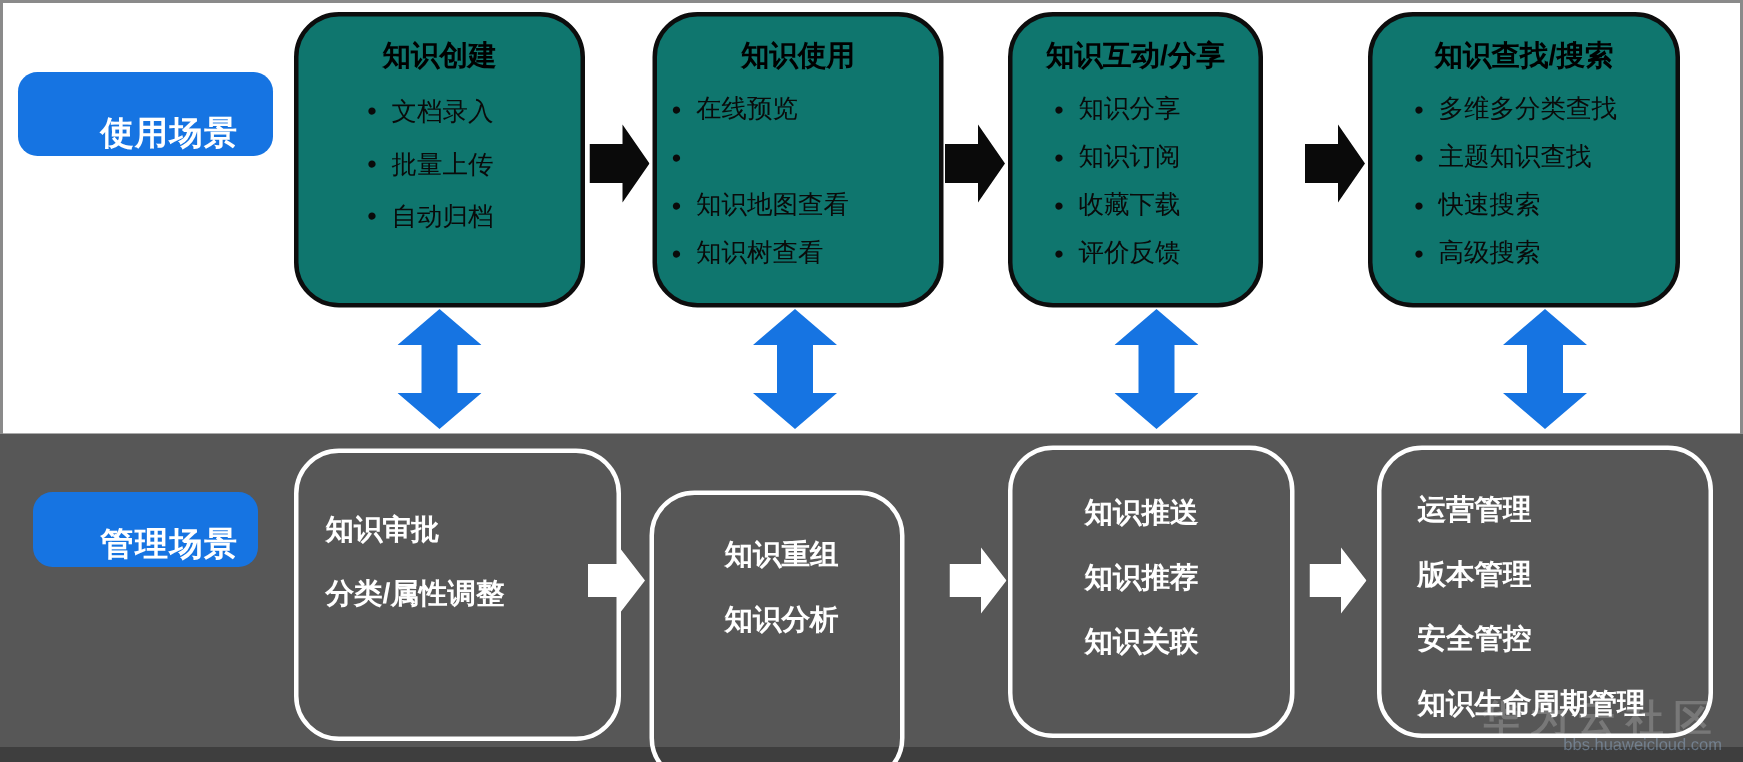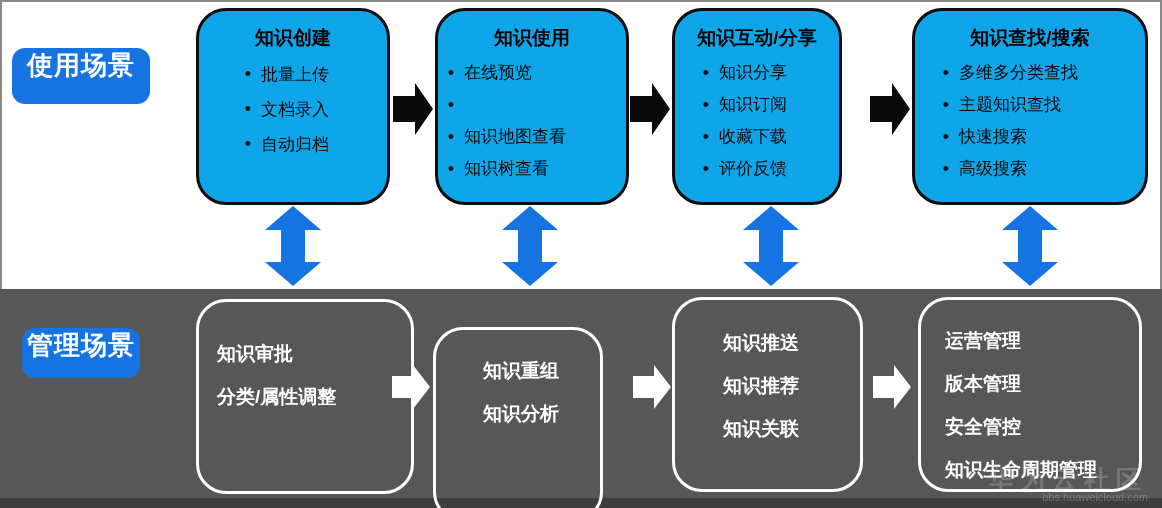--- a/index.html
+++ b/index.html
@@ -28,7 +28,7 @@
   .row-label.management{left:22px;top:328px;width:118px;height:50px;}
 
   
-  .ubox{position:absolute;top:8px;height:197px;background:#0ea5e9;border:3px solid var(--box-border-dark);
+  .ubox{position:absolute;top:8px;height:197px;background:#0f766e;border:3px solid var(--box-border-dark);
         border-radius:30px;box-sizing:border-box;}
   .ubox .title{text-align:center;font-weight:bold;font-size:19px;color:#000;margin-top:14px;line-height:26px;}
   .ubox ul{list-style:none;margin:6px 0 0 0;padding:0;}

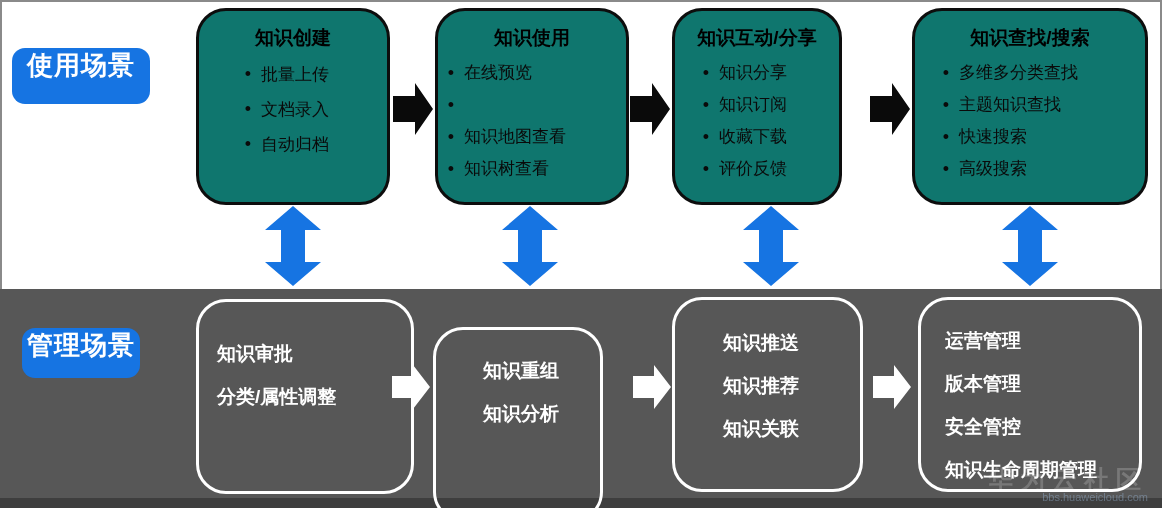--- a/index.html
+++ b/index.html
@@ -39,7 +39,7 @@
   .ubox1{left:196px;width:194px;}  .ubox1 ul{padding-left:36px;}  .ubox1 li{height:35px;line-height:35px;}
   .ubox2{left:435px;width:194px;}  .ubox2 ul{padding-left:0;}
   .ubox3{left:672px;width:170px;}  .ubox3 ul{padding-left:18px;}
-  .ubox4{left:912px;width:236px;}  .ubox4 ul{padding-left:18px;}
+  .ubox4{left:912px;width:208px;}  .ubox4 ul{padding-left:18px;}
 
   
   .mbox{position:absolute;height:195px;background:transparent;border:3px solid #fff;

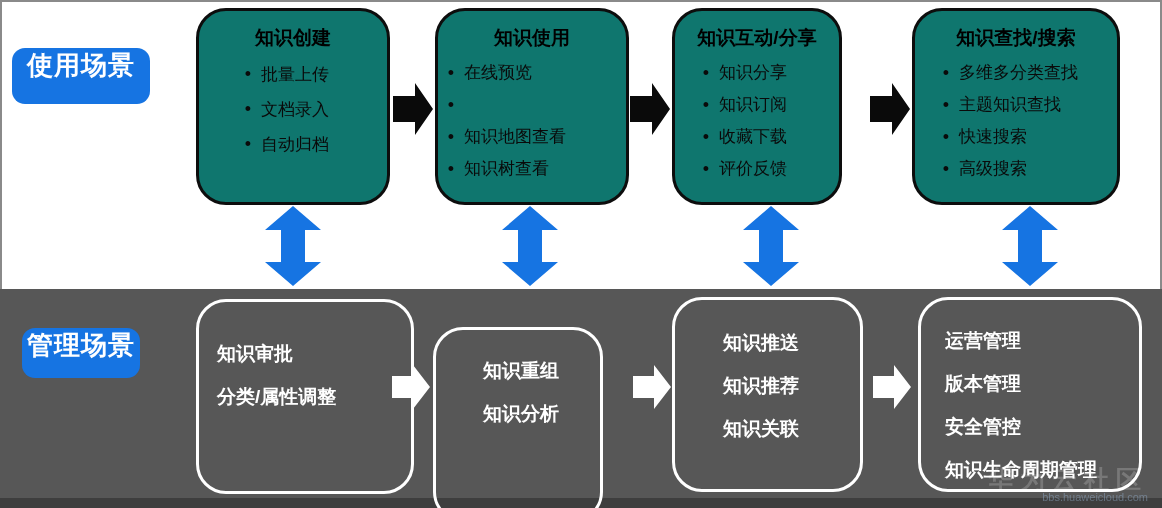--- a/index.html
+++ b/index.html
@@ -21,9 +21,9 @@
   .dark-strip{position:absolute;left:0;top:498px;width:1162px;height:10px;background:var(--darker-strip);}
 
   
-  .row-label{position:absolute;display:flex;align-items:flex-start;justify-content:center;
-             background:var(--accent-blue);color:#fff;font-weight:bold;font-size:26px;
-             border-radius:13px;letter-spacing:1px;}
+  .row-label{position:absolute;display:flex;align-items:flex-end;justify-content:center;
+             background:var(--accent-blue);color:#fff;font-weight:bold;font-size:22px;
+             border-radius:13px;letter-spacing:1px;padding-left:32px;}
   .row-label.usage{left:12px;top:48px;width:138px;height:56px;}
   .row-label.management{left:22px;top:328px;width:118px;height:50px;}
 

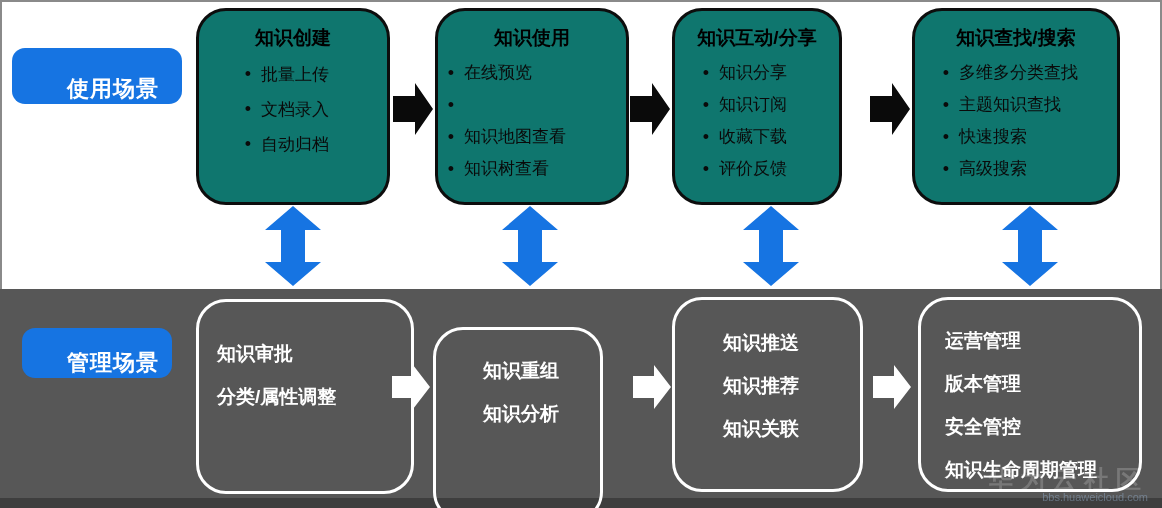--- a/index.html
+++ b/index.html
@@ -82,11 +82,11 @@
     <ul>
       <li>
           <span class="bullet"></span>
+          <span>文档录入</span>
+        </li>
+      <li>
+          <span class="bullet"></span>
           <span>批量上传</span>
-        </li>
-      <li>
-          <span class="bullet"></span>
-          <span>文档录入</span>
         </li>
       <li>
           <span class="bullet"></span>

